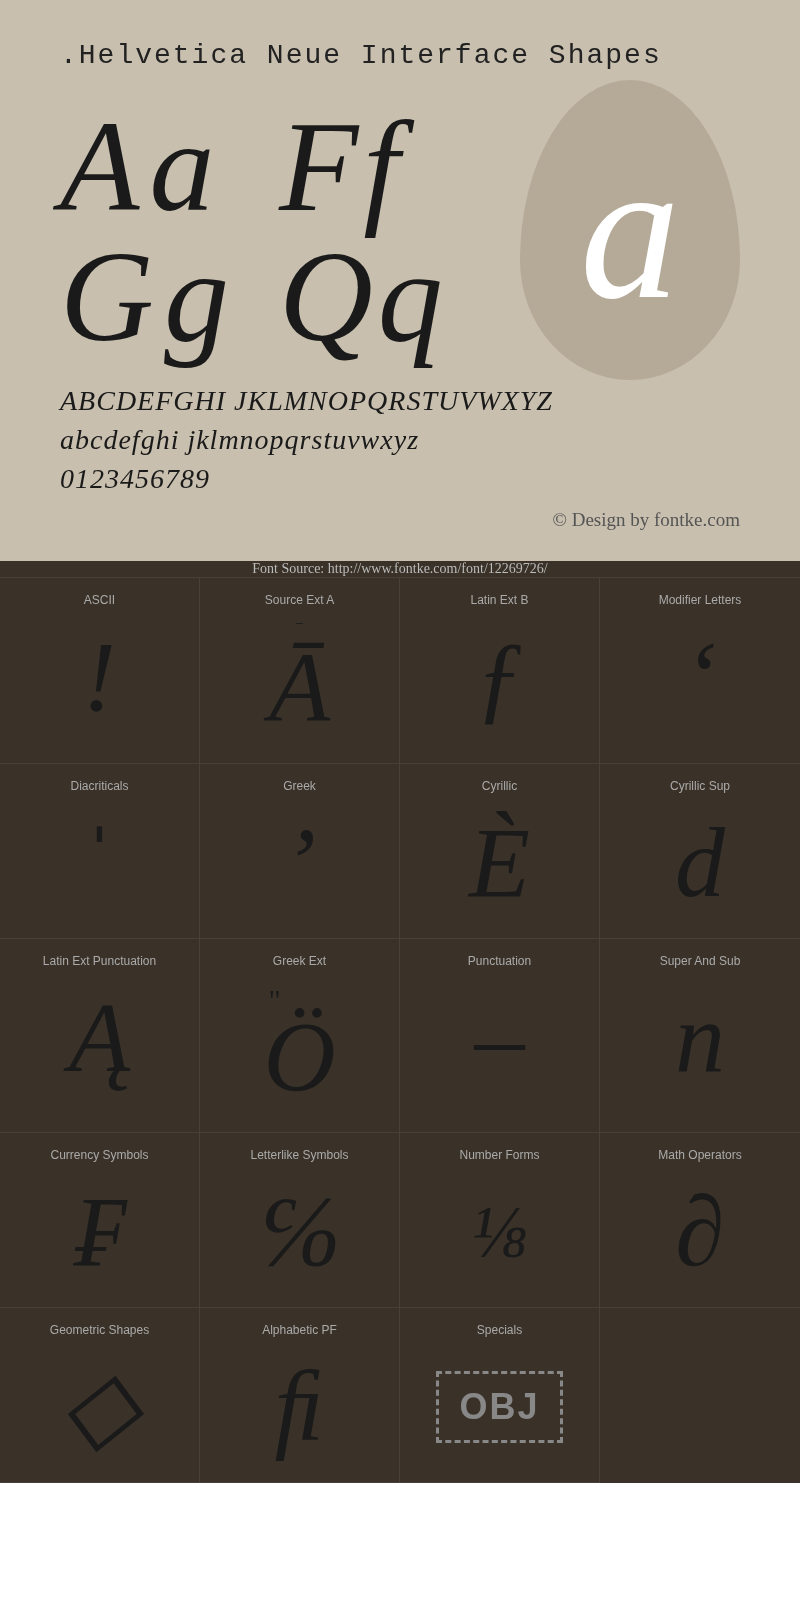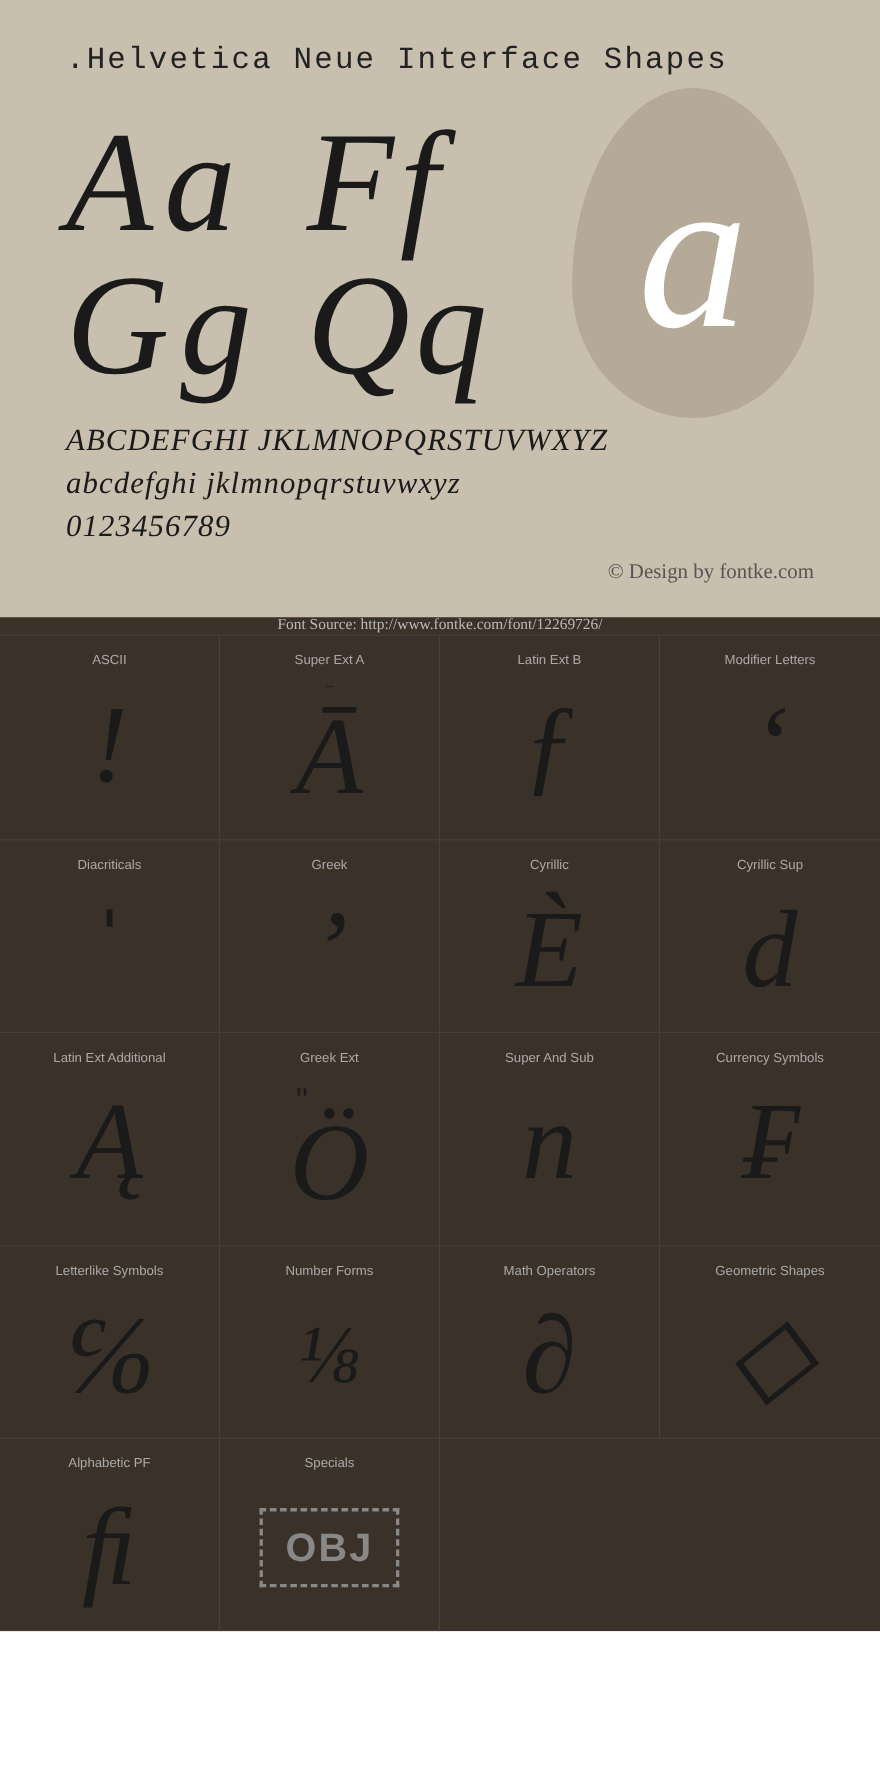--- a/index.html
+++ b/index.html
@@ -189,7 +189,7 @@
         <div class="cell-glyph large">!</div>
       </div>
       <div class="glyph-cell">
-        <div class="cell-label">Super Ext A</div>
+        <div class="cell-label">Source Ext A</div>
         <div style="font-size: 18px; color: rgb(26, 26, 26); margin-bottom: -10px;">‾</div>
         <div class="cell-glyph large">Ā</div>
       </div>

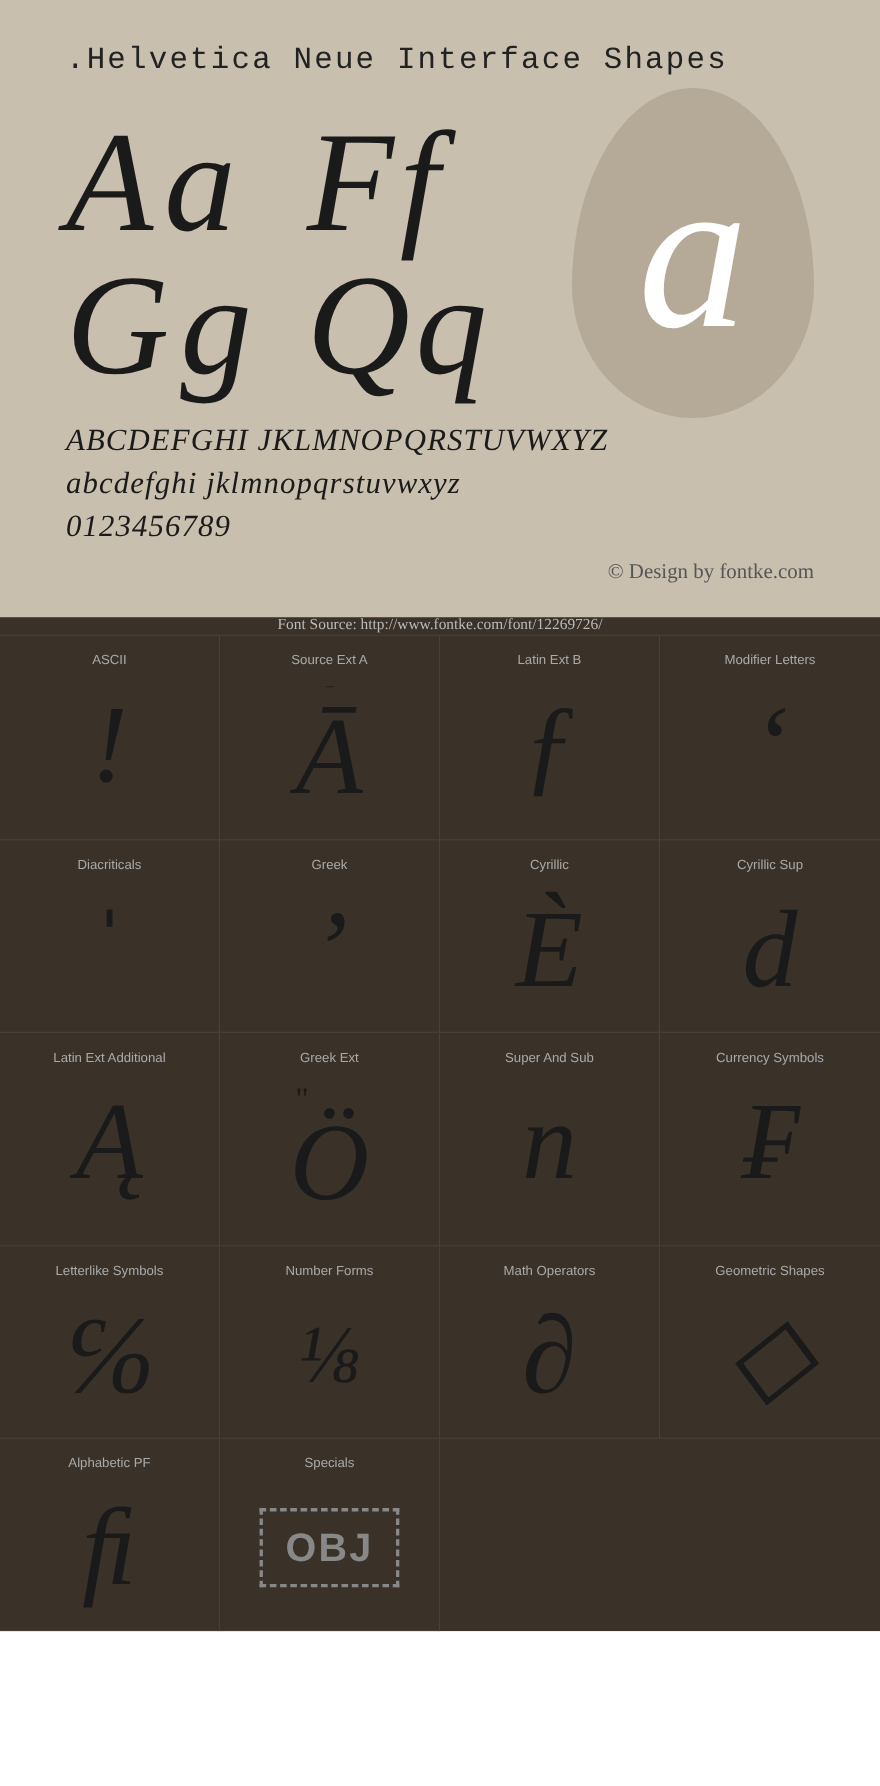--- a/index.html
+++ b/index.html
@@ -218,7 +218,7 @@
         <div class="cell-glyph large">d</div>
       </div>
       <div class="glyph-cell">
-        <div class="cell-label">Latin Ext Additional</div>
+        <div class="cell-label">Latin Ext Punctuation</div>
         <div class="cell-glyph large">Ą</div>
       </div>
       <div class="glyph-cell">

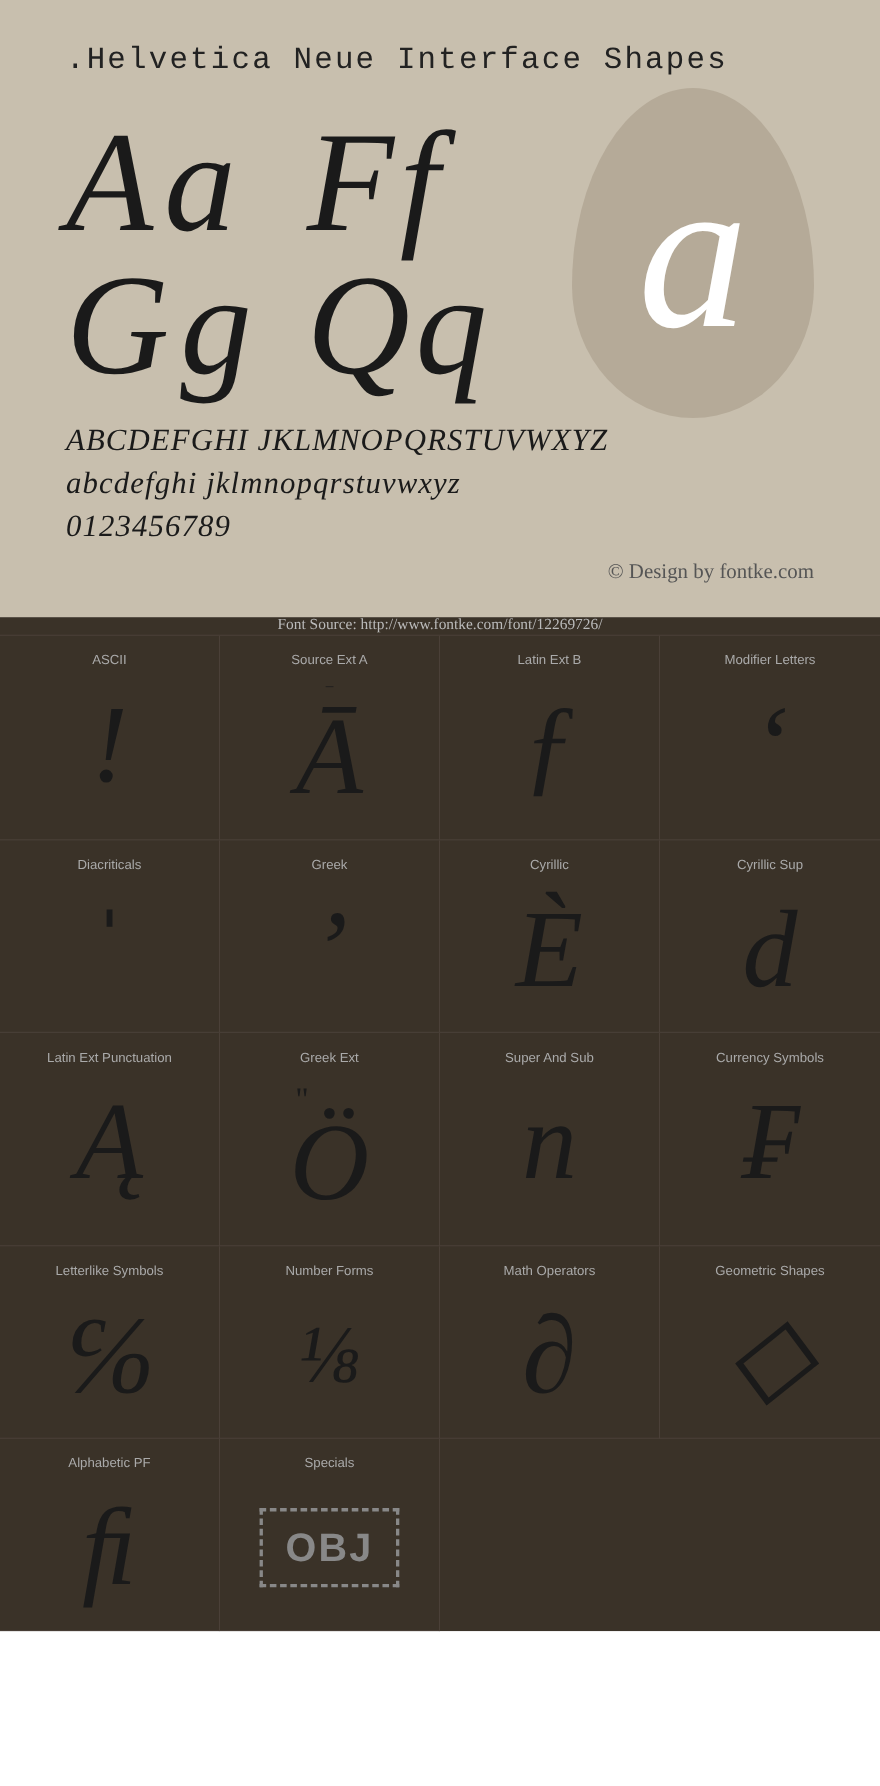--- a/index.html
+++ b/index.html
@@ -227,6 +227,10 @@
         <div class="cell-glyph large">Ö</div>
       </div>
       <div class="glyph-cell">
+        <div class="cell-label">Punctuation</div>
+        <div class="cell-glyph large">–</div>
+      </div>
+      <div class="glyph-cell">
         <div class="cell-label">Super And Sub</div>
         <div class="cell-glyph large">n</div>
       </div>

